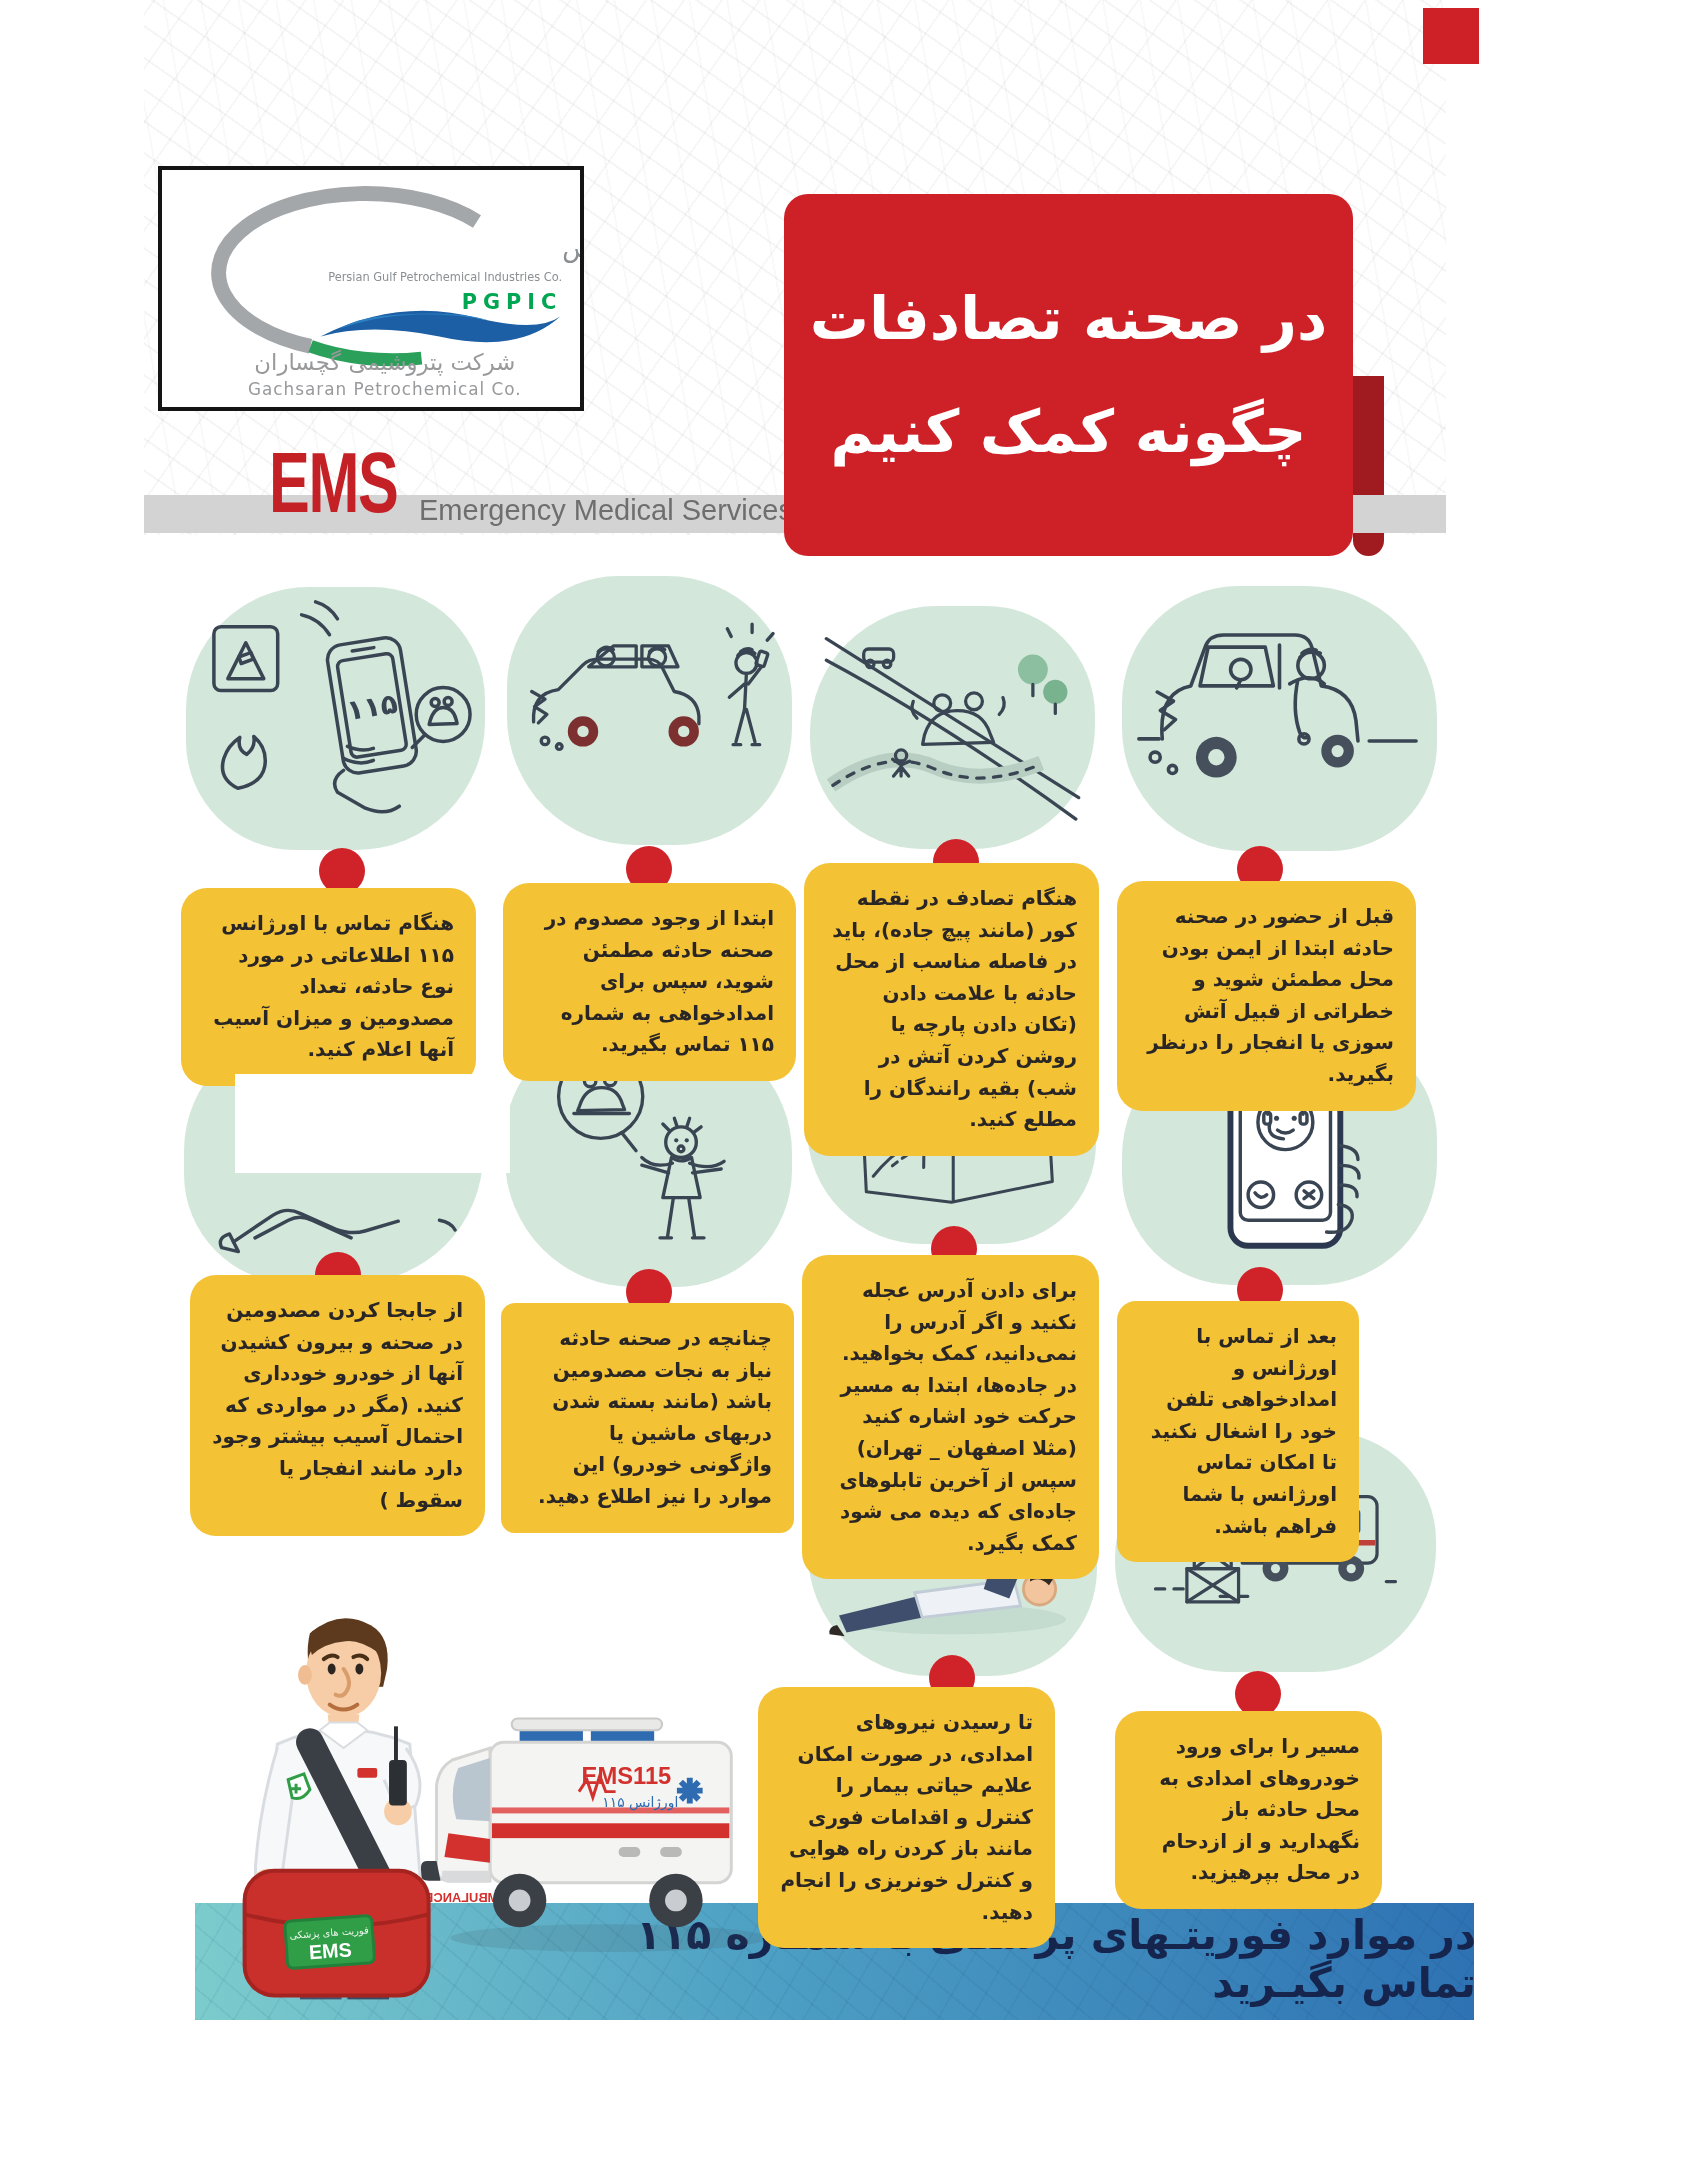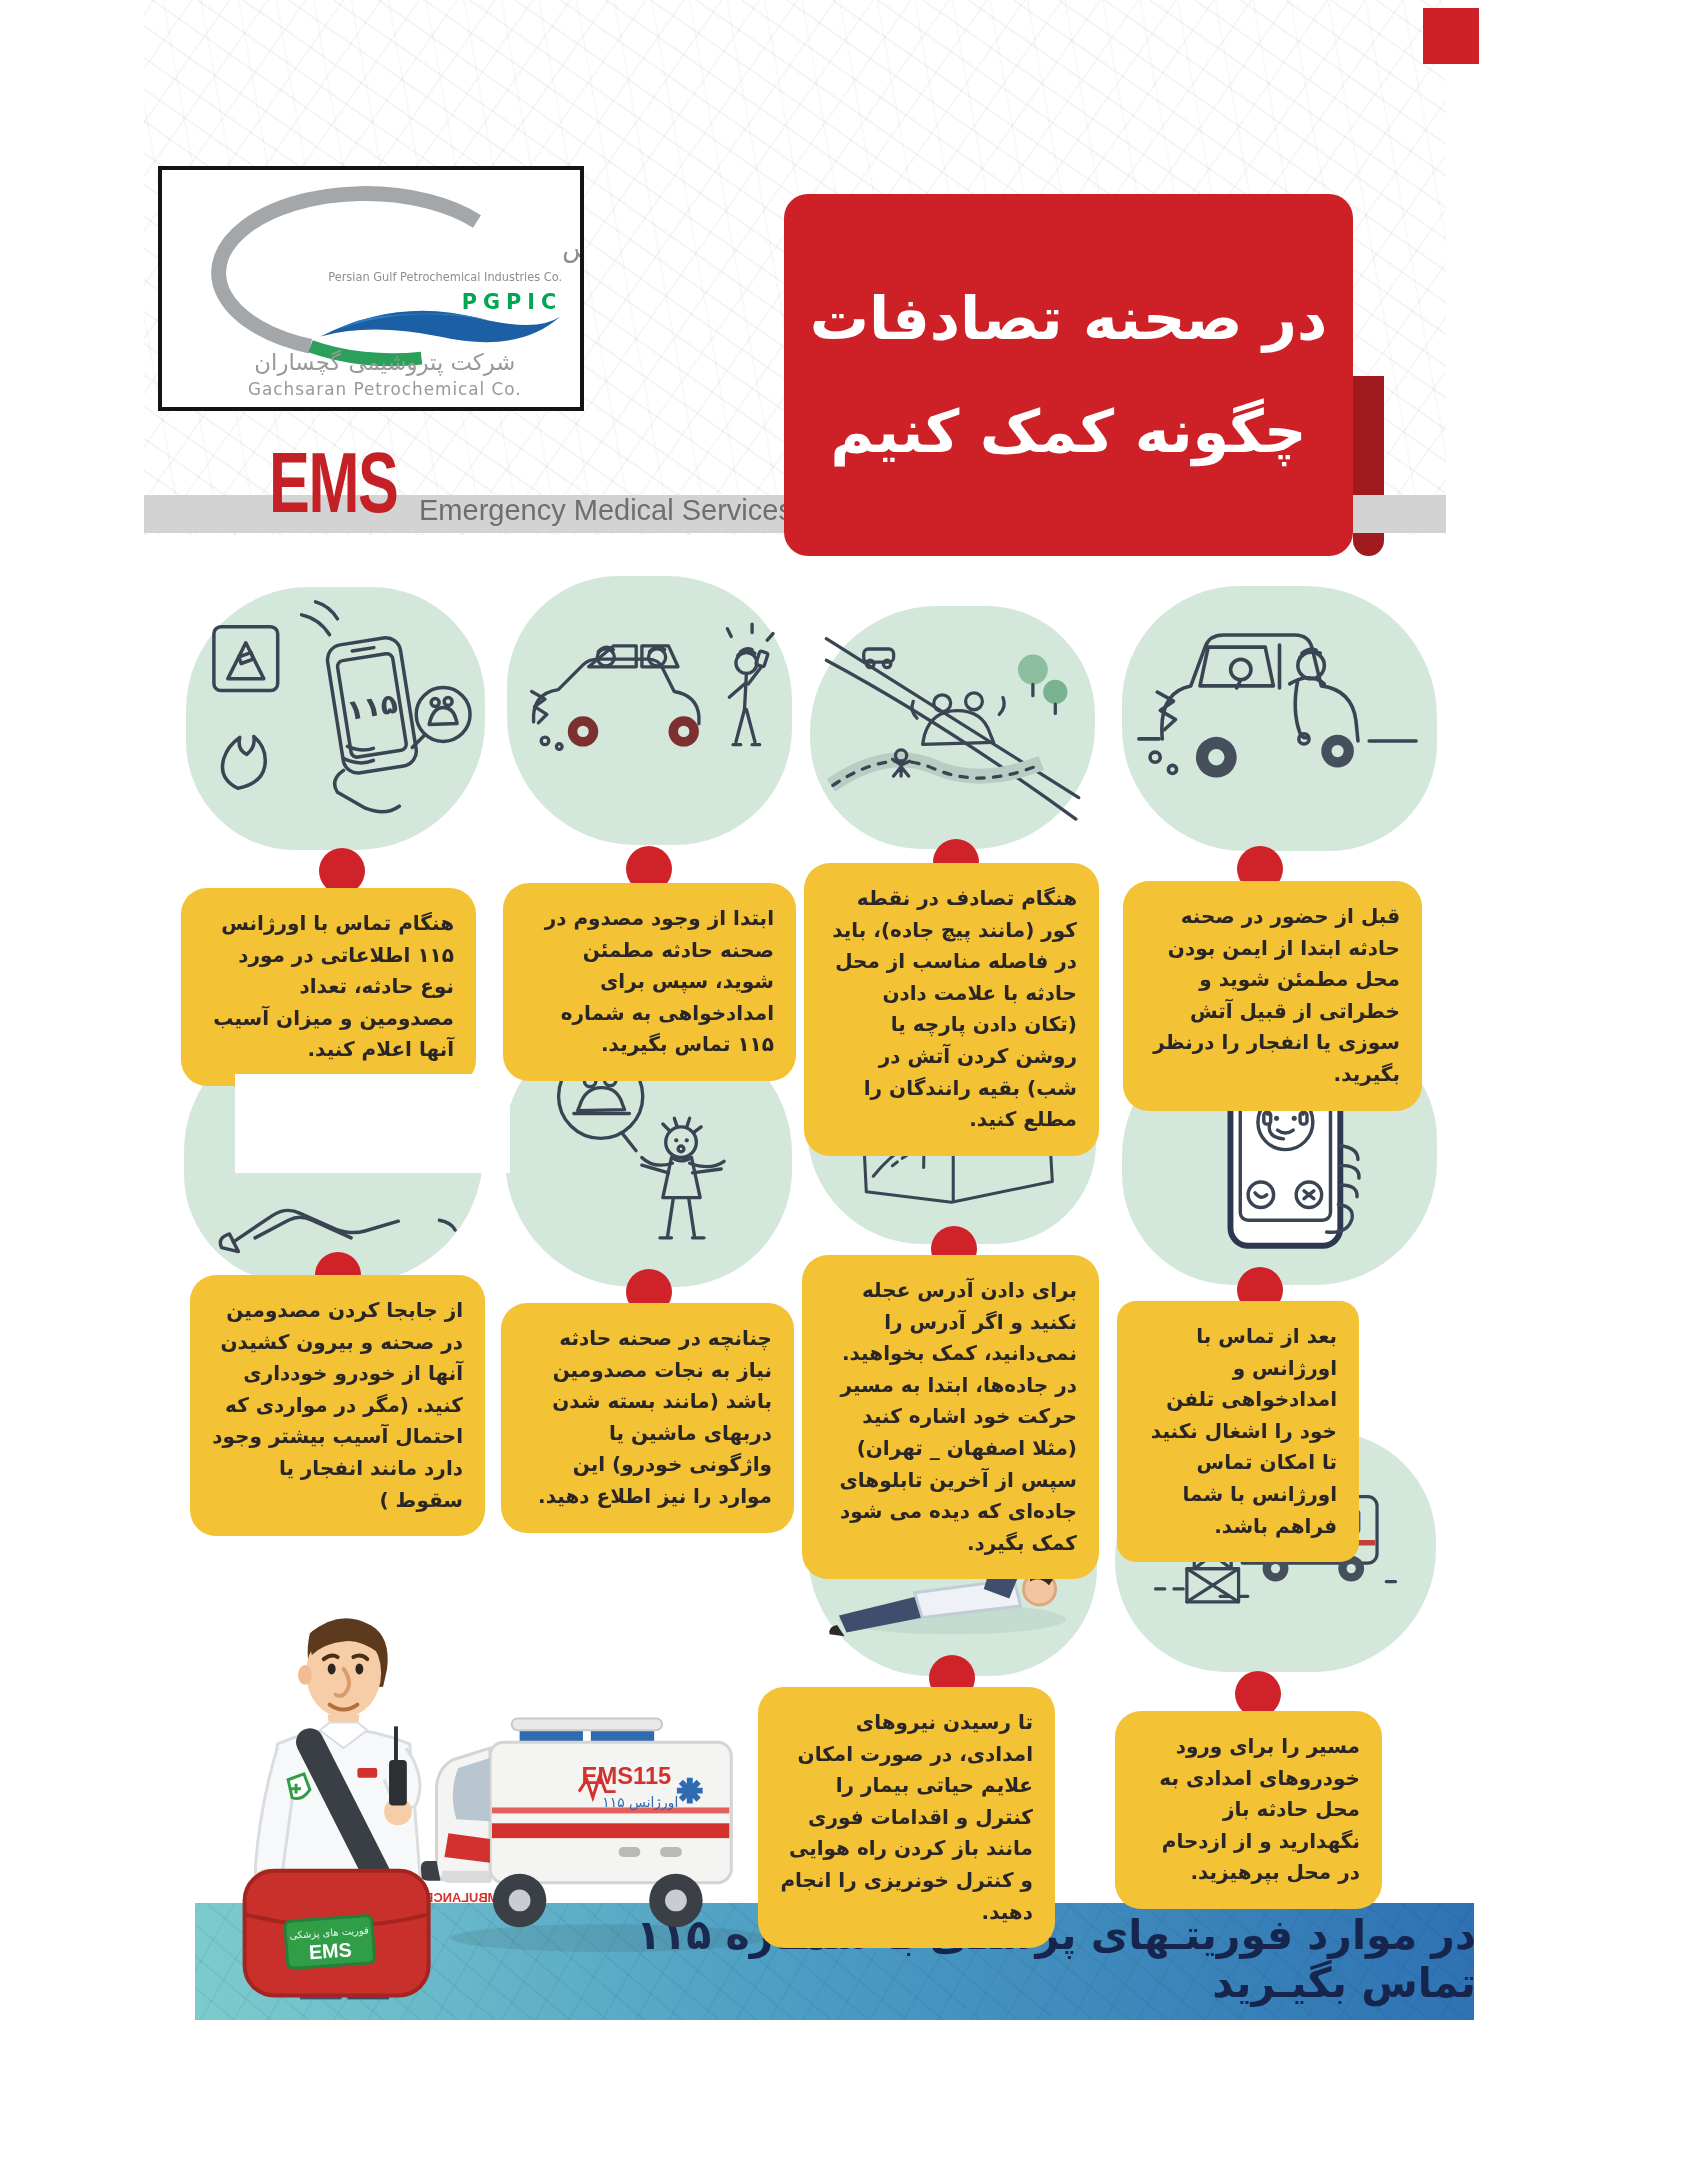--- a/index.html
+++ b/index.html
@@ -104,7 +104,7 @@
     </svg>
   </div>
   <div class="dot" style="left:1237px;top:846px;"></div>
-  <div class="ybox" style="left:1117px;top:881px;width:299px;margin-left:6px;">قبل از حضور در صحنه حادثه ابتدا از ایمن بودن محل مطمئن شوید و خطراتی از قبیل آتش سوزی یا انفجار را درنظر بگیرید.</div>
+  <div class="ybox" style="left:1117px;top:881px;width:299px;">قبل از حضور در صحنه حادثه ابتدا از ایمن بودن محل مطمئن شوید و خطراتی از قبیل آتش سوزی یا انفجار را درنظر بگیرید.</div>
 
   <div class="blob r2" style="left:810px;top:606px;width:285px;height:243px;">
     <svg viewBox="0 0 300 260">

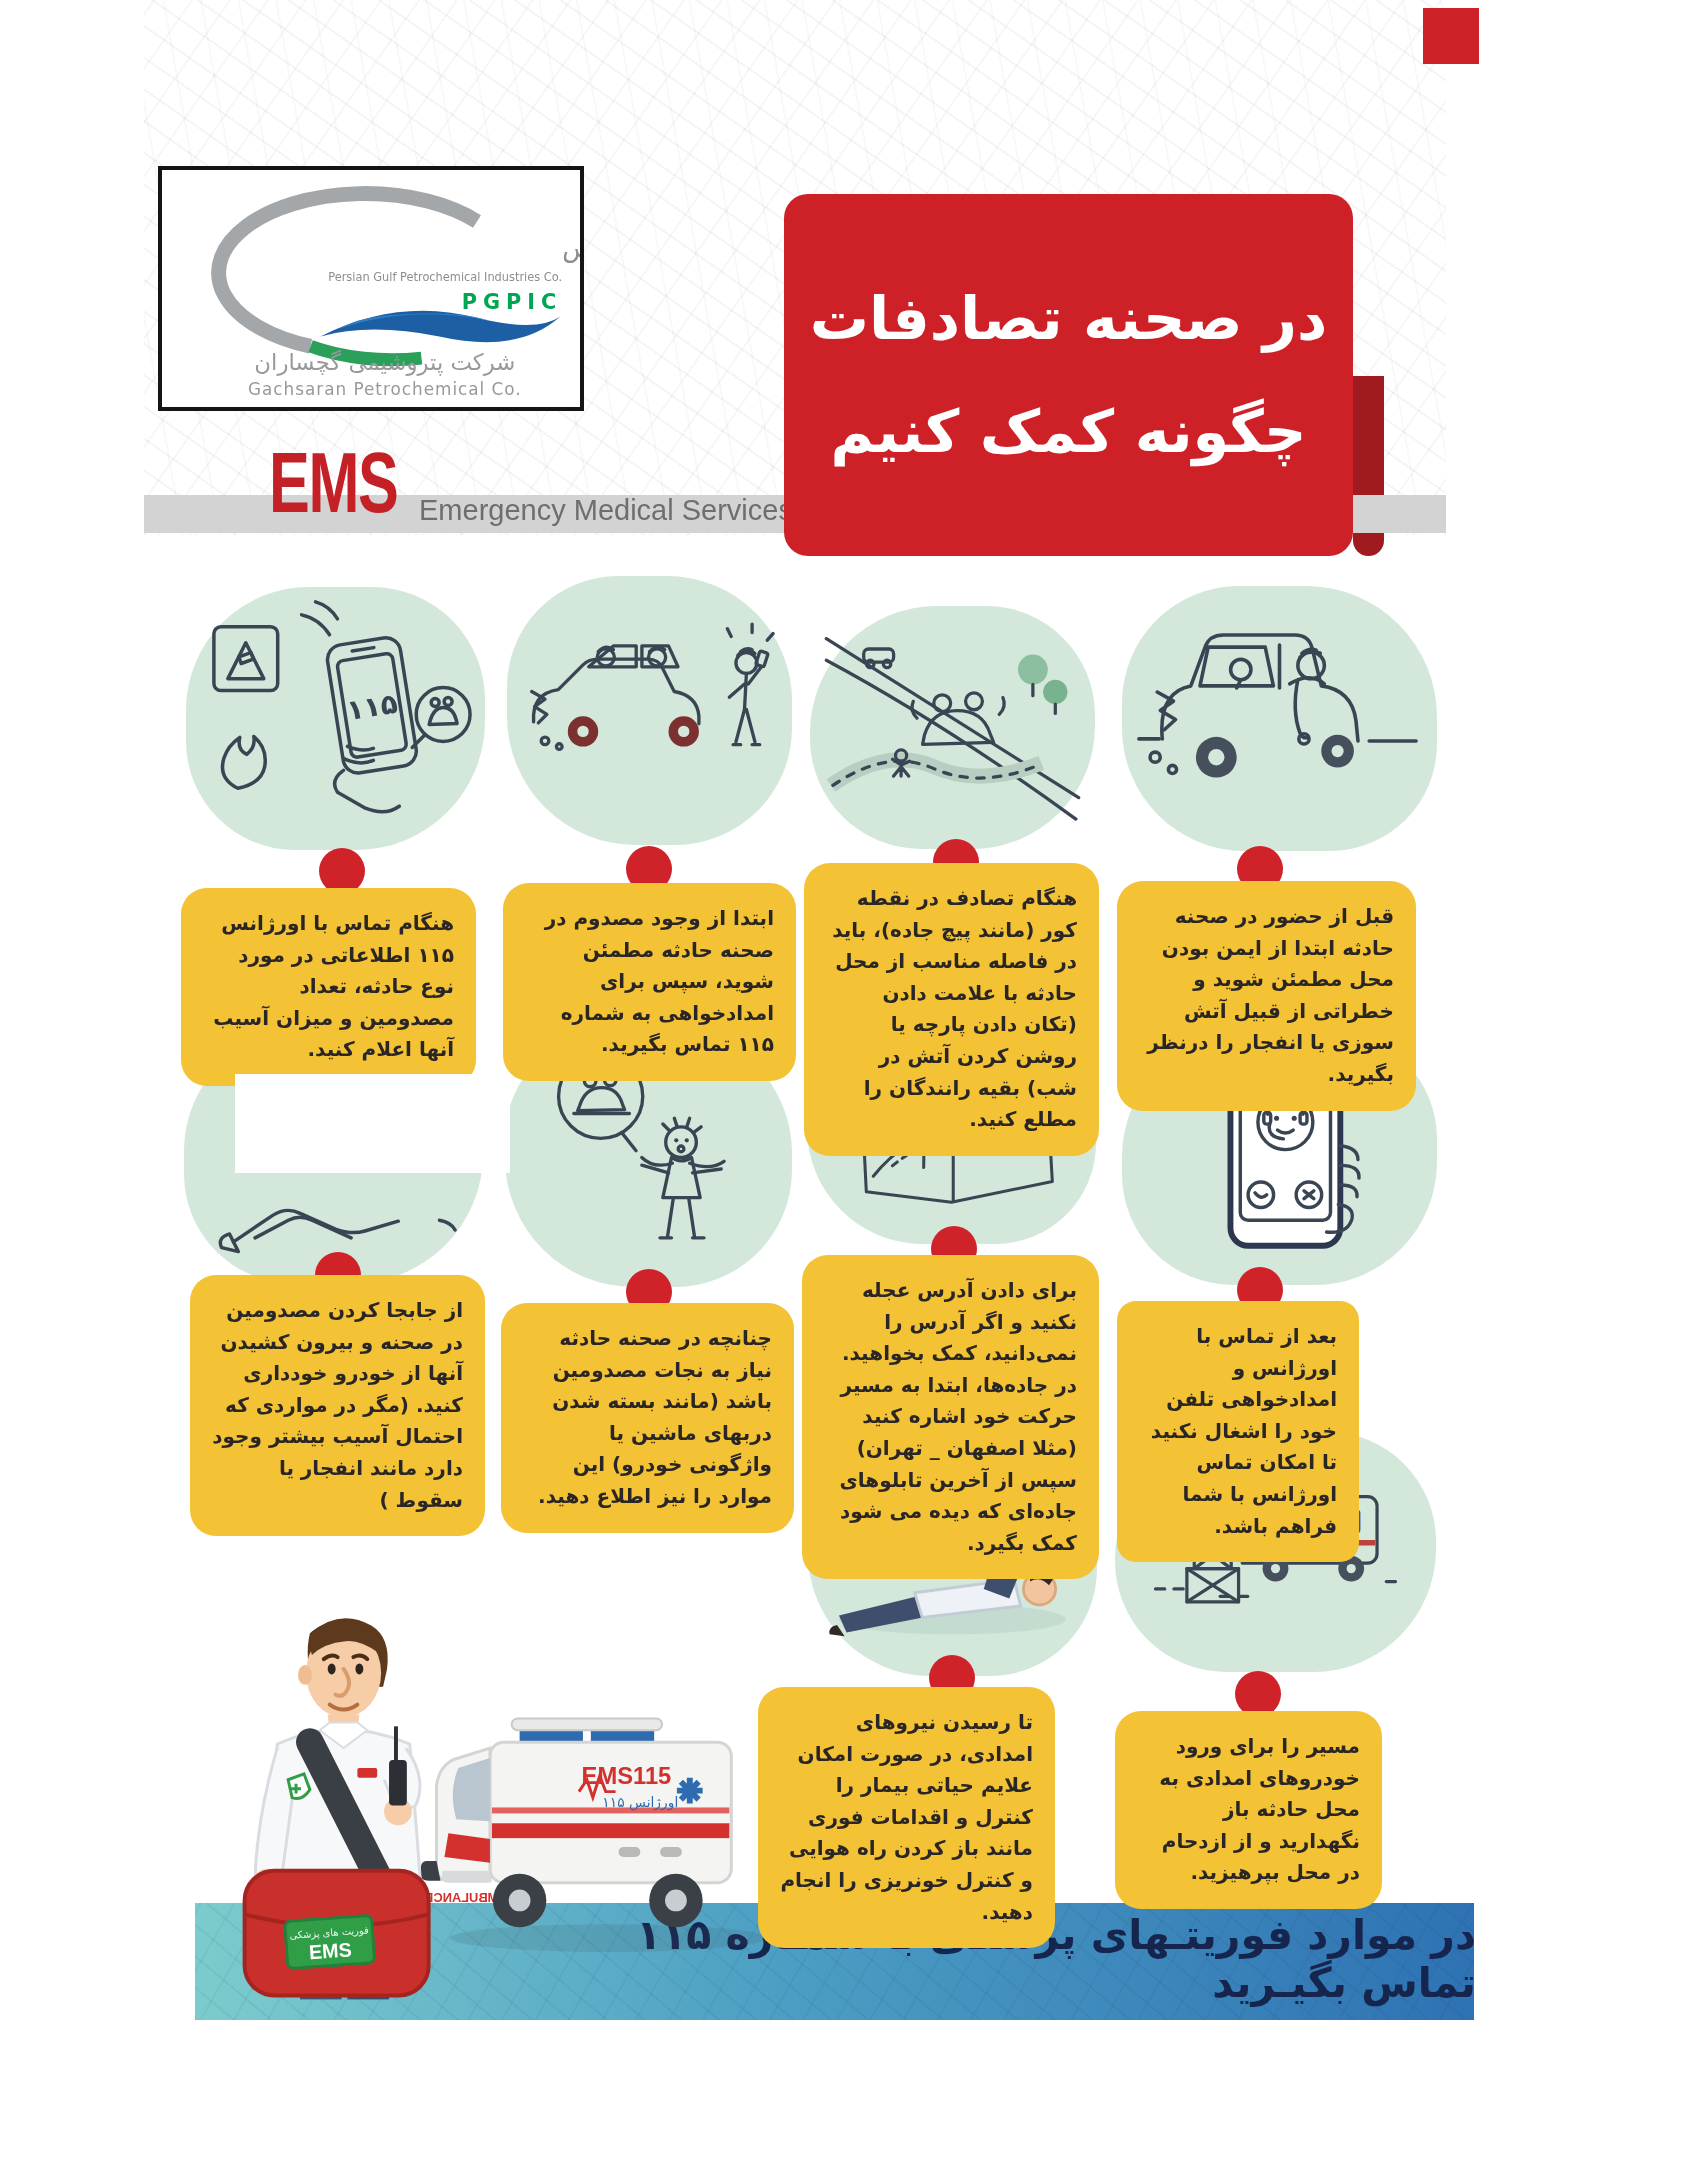--- a/index.html
+++ b/index.html
@@ -238,7 +238,7 @@
     </svg>
   </div>
   <div class="dot" style="left:626px;top:1269px;"></div>
-  <div class="ybox" style="left:501px;top:1303px;width:293px;">چنانچه در صحنه حادثه نیاز به نجات مصدومین باشد (مانند بسته شدن دربهای ماشین یا واژگونی خودرو) این موارد را نیز اطلاع دهید.</div>
+  <div class="ybox" style="left:501px;top:1303px;width:293px;border-radius:14px;">چنانچه در صحنه حادثه نیاز به نجات مصدومین باشد (مانند بسته شدن دربهای ماشین یا واژگونی خودرو) این موارد را نیز اطلاع دهید.</div>
 
   <div class="blob r4" style="left:184px;top:1028px;width:299px;height:255px;">
     <svg viewBox="0 0 300 260">

